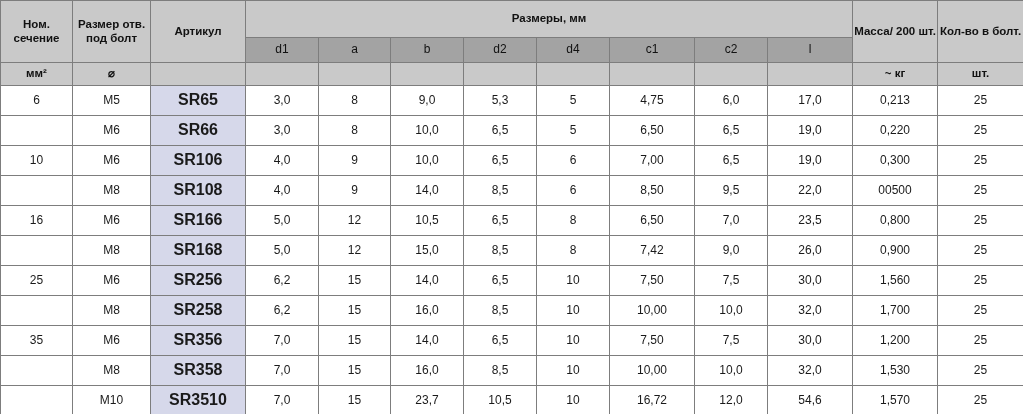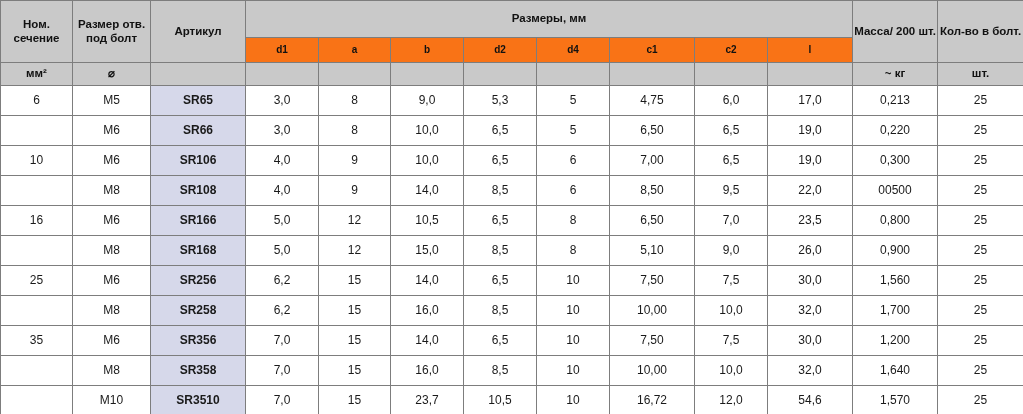--- a/index.html
+++ b/index.html
@@ -35,9 +35,9 @@
     color: #111;
   }
   .hdr-sub {
-    background: #f97316;
-    font-weight: bold;
-    font-size: 10px;
+    background: #a3a3a3;
+    font-weight: normal;
+    font-size: 12px;
     height: 24px;
   }
   .h-top {

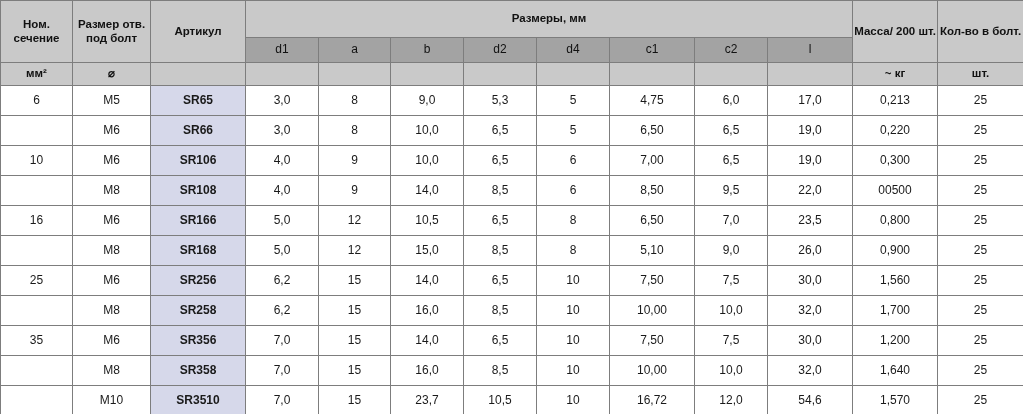--- a/index.html
+++ b/index.html
@@ -55,7 +55,7 @@
   td.art {
     background: #d6d8ea;
     font-weight: bold;
-    font-size: 12px;
+    font-size: 16px;
   }
   td.sect {
     background: #ffffff;

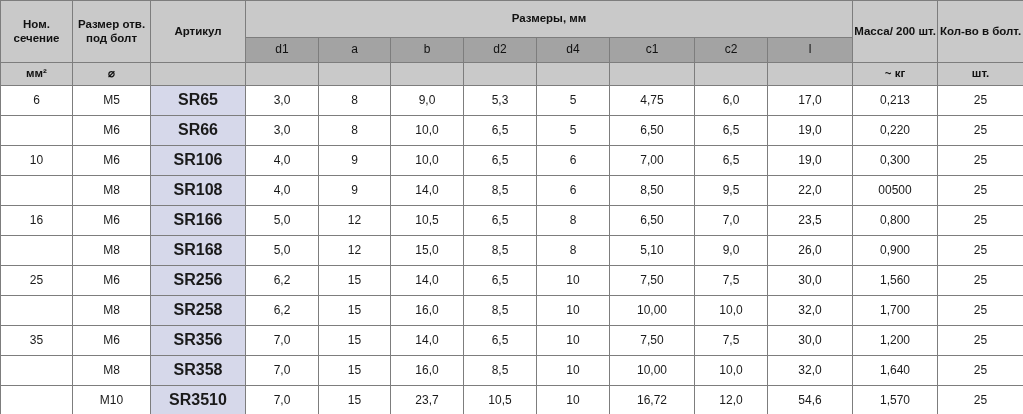--- a/index.html
+++ b/index.html
@@ -207,7 +207,7 @@
         <td>15,0</td>
         <td>8,5</td>
         <td>8</td>
-        <td>5,10</td>
+        <td>7,42</td>
         <td>9,0</td>
         <td>26,0</td>
         <td>0,900</td>

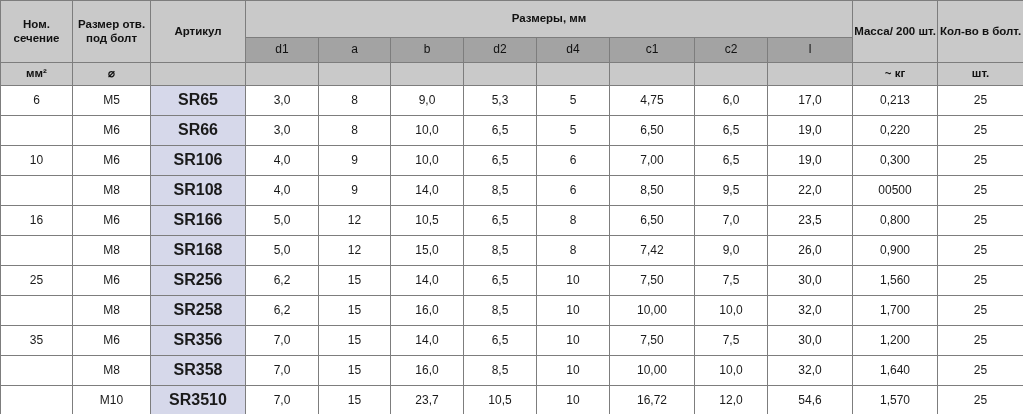--- a/index.html
+++ b/index.html
@@ -270,7 +270,7 @@
         <td>10,00</td>
         <td>10,0</td>
         <td>32,0</td>
-        <td>1,640</td>
+        <td>1,530</td>
         <td>25</td>
       </tr>
       <tr>

